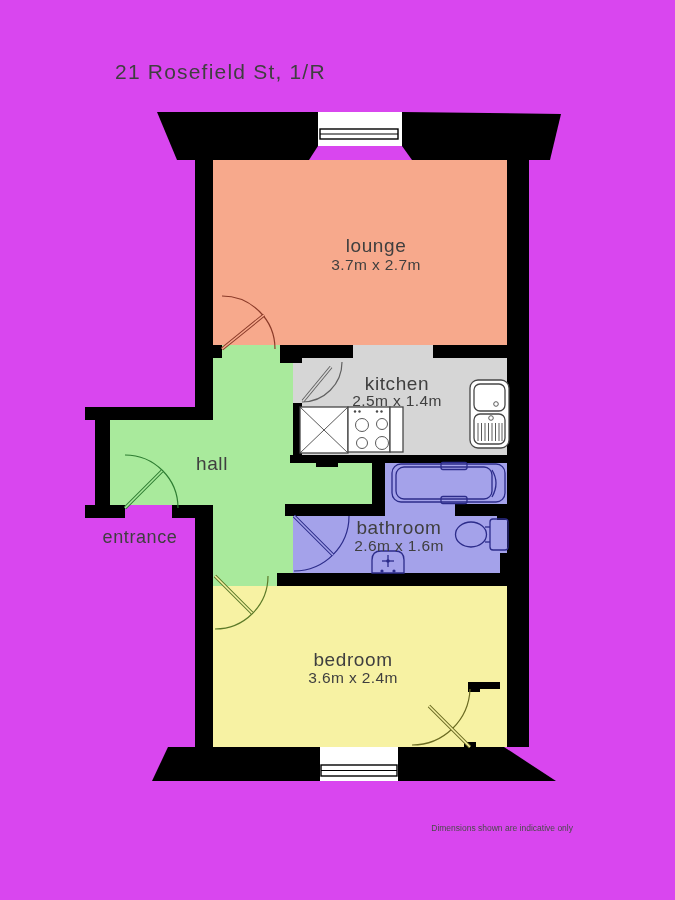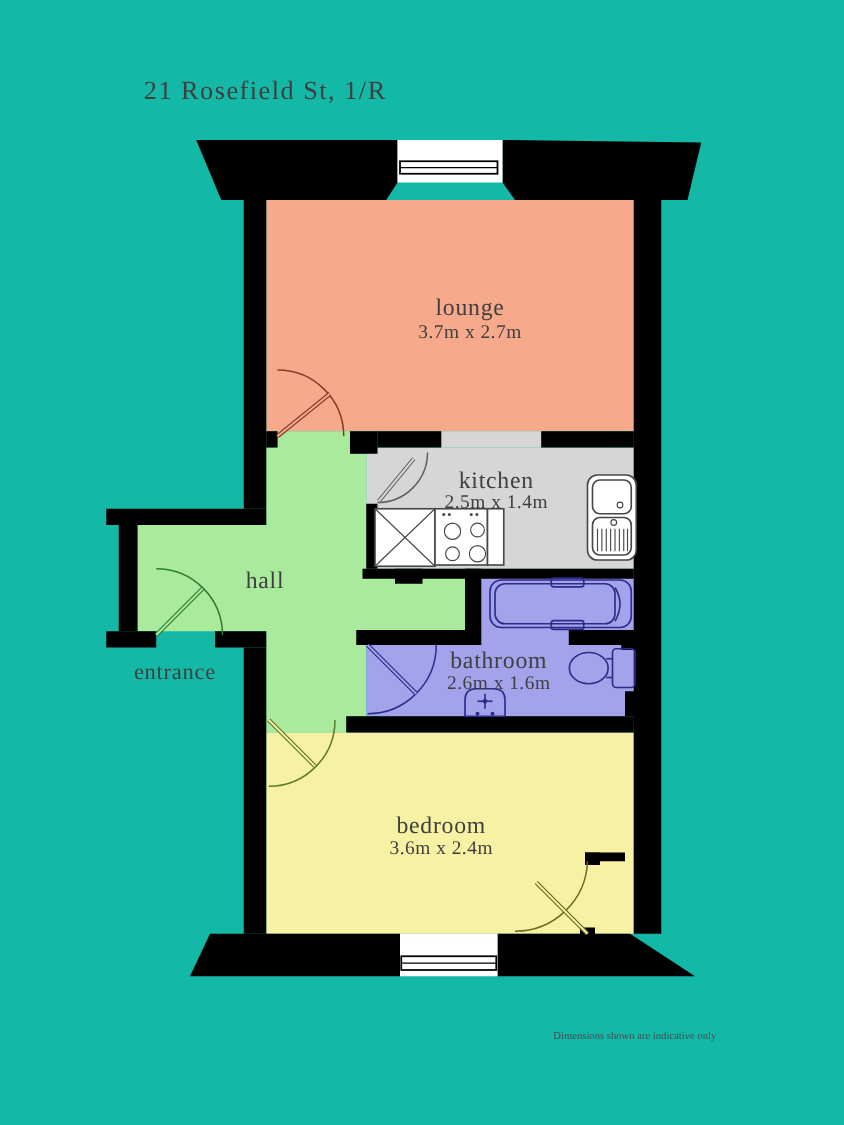--- a/index.html
+++ b/index.html
@@ -3,8 +3,8 @@
 <meta charset="utf-8">
 <style>
   html,body{margin:0;padding:0;background:#ffffff;}
-  .page{position:relative;width:675px;height:900px;background:#14b8a6;overflow:hidden;
-        font-family:Liberation Serif, serif;}
+  .page{position:relative;width:675px;height:900px;background:#d946ef;overflow:hidden;
+        font-family:Liberation Sans, sans-serif;}
   svg{position:absolute;left:0;top:0;}
   .wall{fill:#000000;stroke:none;}
   .room-label{fill:#3f3f3f;font-size:19px;letter-spacing:.6px;text-anchor:middle;}

